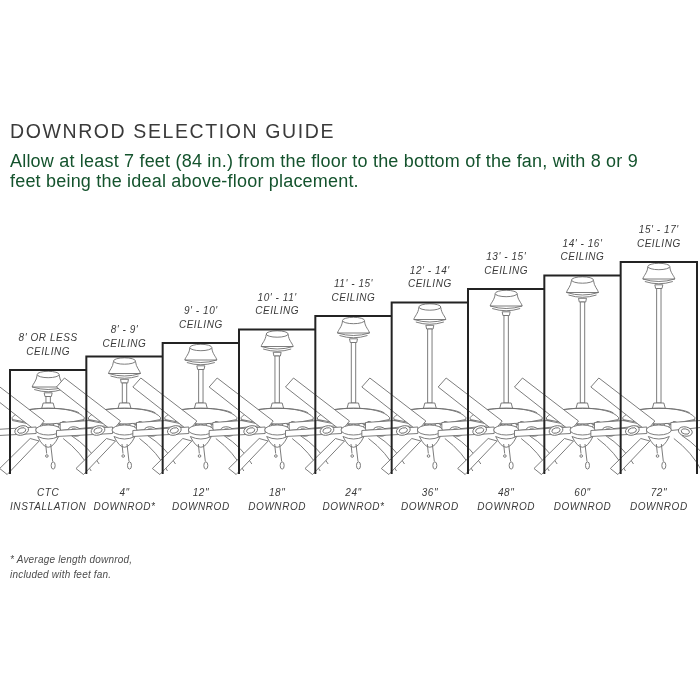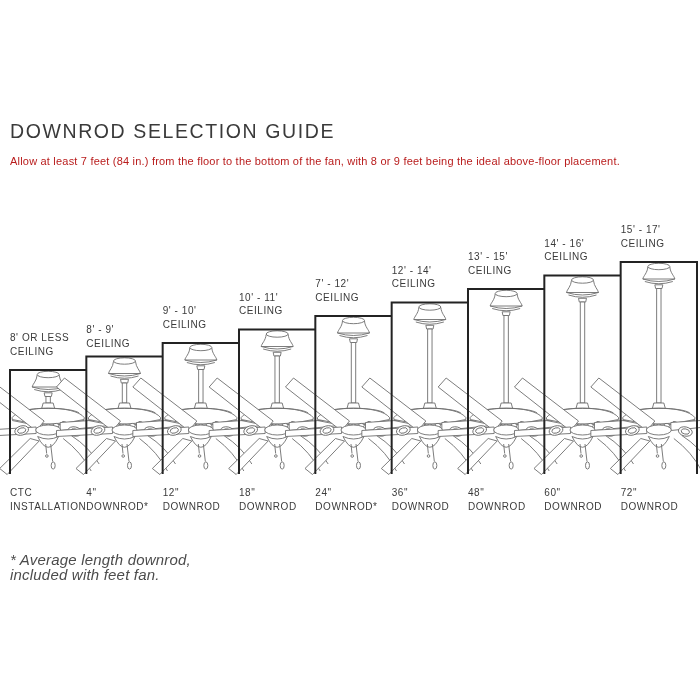--- a/index.html
+++ b/index.html
@@ -7,8 +7,8 @@
   .page{position:relative;width:700px;height:700px;background:#ffffff;overflow:hidden;color:#3a3a3a;}
   .title{position:absolute;left:10px;top:120px;margin:0;font-size:19.5px;font-weight:500;
          letter-spacing:1.6px;color:#3a3a3a;text-align:center;}
-  .subtitle{position:absolute;left:10px;top:152px;margin:0;width:652px;font-size:11px;
-            line-height:19.5px;letter-spacing:0.2px;color:#b91c1c;}
+  .subtitle{position:absolute;left:10px;top:152px;margin:0;width:652px;font-size:18px;
+            line-height:19.5px;letter-spacing:0.2px;color:#14532d;}
   #diagram{position:absolute;left:0;top:0;width:700px;height:700px;}
   #diagram svg{position:absolute;left:0;top:0;}
   .toplabel,.botlabel{position:absolute;font-size:10px;line-height:13.5px;

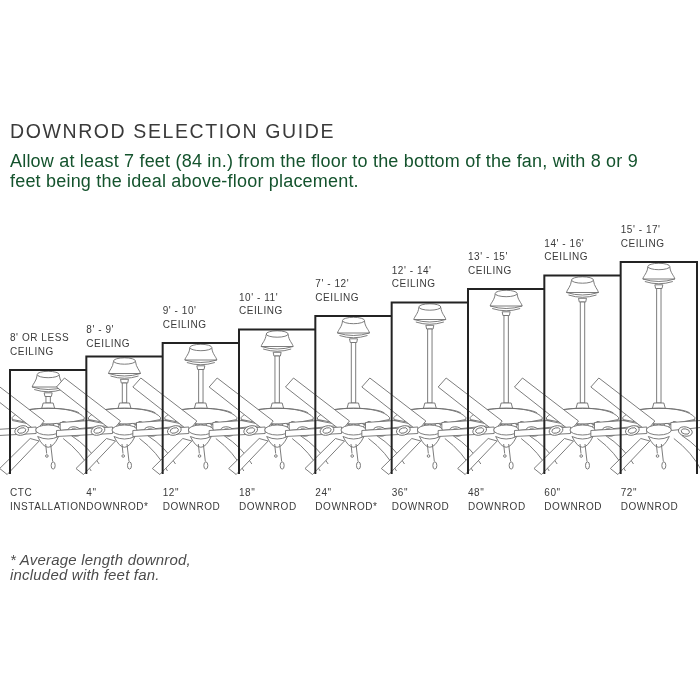--- a/index.html
+++ b/index.html
@@ -11,8 +11,8 @@
             line-height:19.5px;letter-spacing:0.2px;color:#14532d;}
   #diagram{position:absolute;left:0;top:0;width:700px;height:700px;}
   #diagram svg{position:absolute;left:0;top:0;}
-  .toplabel,.botlabel{position:absolute;font-size:10px;line-height:13.5px;
-            letter-spacing:0.55px;color:#3a3a3a;white-space:nowrap;font-weight:500;}
+  .toplabel,.botlabel{position:absolute;text-align:center;font-size:10px;line-height:13.5px;
+            letter-spacing:0.55px;color:#3a3a3a;white-space:nowrap;font-weight:500;font-style:italic;}
   .footnote{position:absolute;left:10px;top:553px;font-style:italic;font-size:15px;
             line-height:14.5px;letter-spacing:0.2px;color:#4c4c4c;}
 </style>

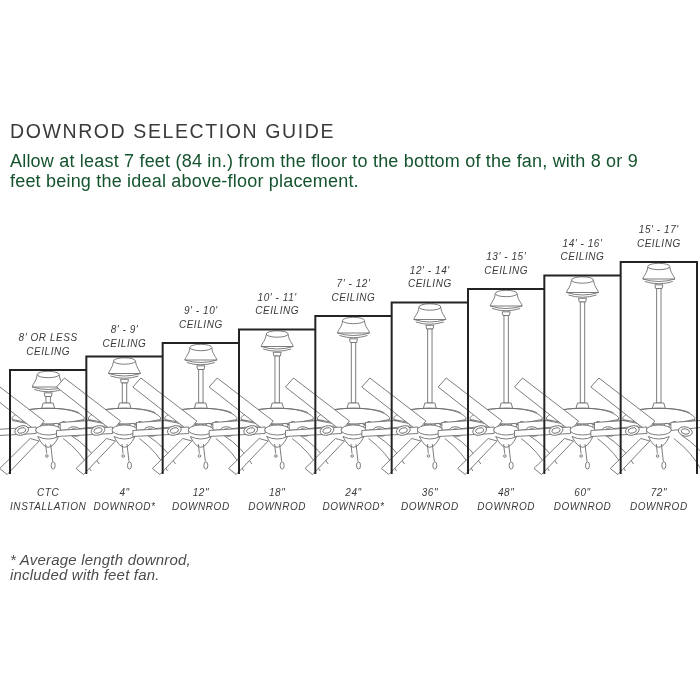--- a/index.html
+++ b/index.html
@@ -359,7 +359,7 @@
         <div>DOWNROD</div>
       </div>
       <div class="toplabel" style="left:315.332px;top:277px;width:76.333px">
-        <div>7' - 12'</div>
+        <div>11' - 15'</div>
         <div>CEILING</div>
       </div>
       <div class="botlabel" style="left:315.332px;top:486px;width:76.333px">

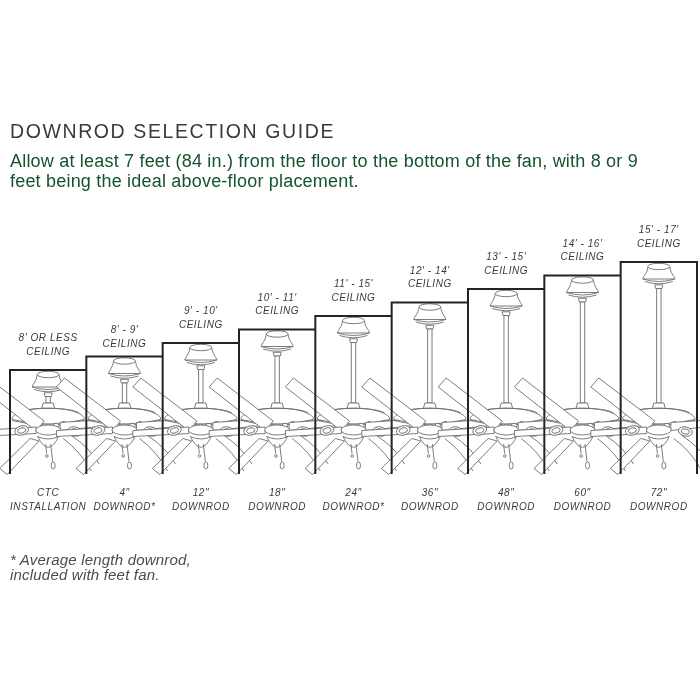--- a/index.html
+++ b/index.html
@@ -13,7 +13,7 @@
   #diagram svg{position:absolute;left:0;top:0;}
   .toplabel,.botlabel{position:absolute;text-align:center;font-size:10px;line-height:13.5px;
             letter-spacing:0.55px;color:#3a3a3a;white-space:nowrap;font-weight:500;font-style:italic;}
-  .footnote{position:absolute;left:10px;top:553px;font-style:italic;font-size:15px;
+  .footnote{position:absolute;left:10px;top:553px;font-style:italic;font-size:10px;
             line-height:14.5px;letter-spacing:0.2px;color:#4c4c4c;}
 </style>
 </head>

